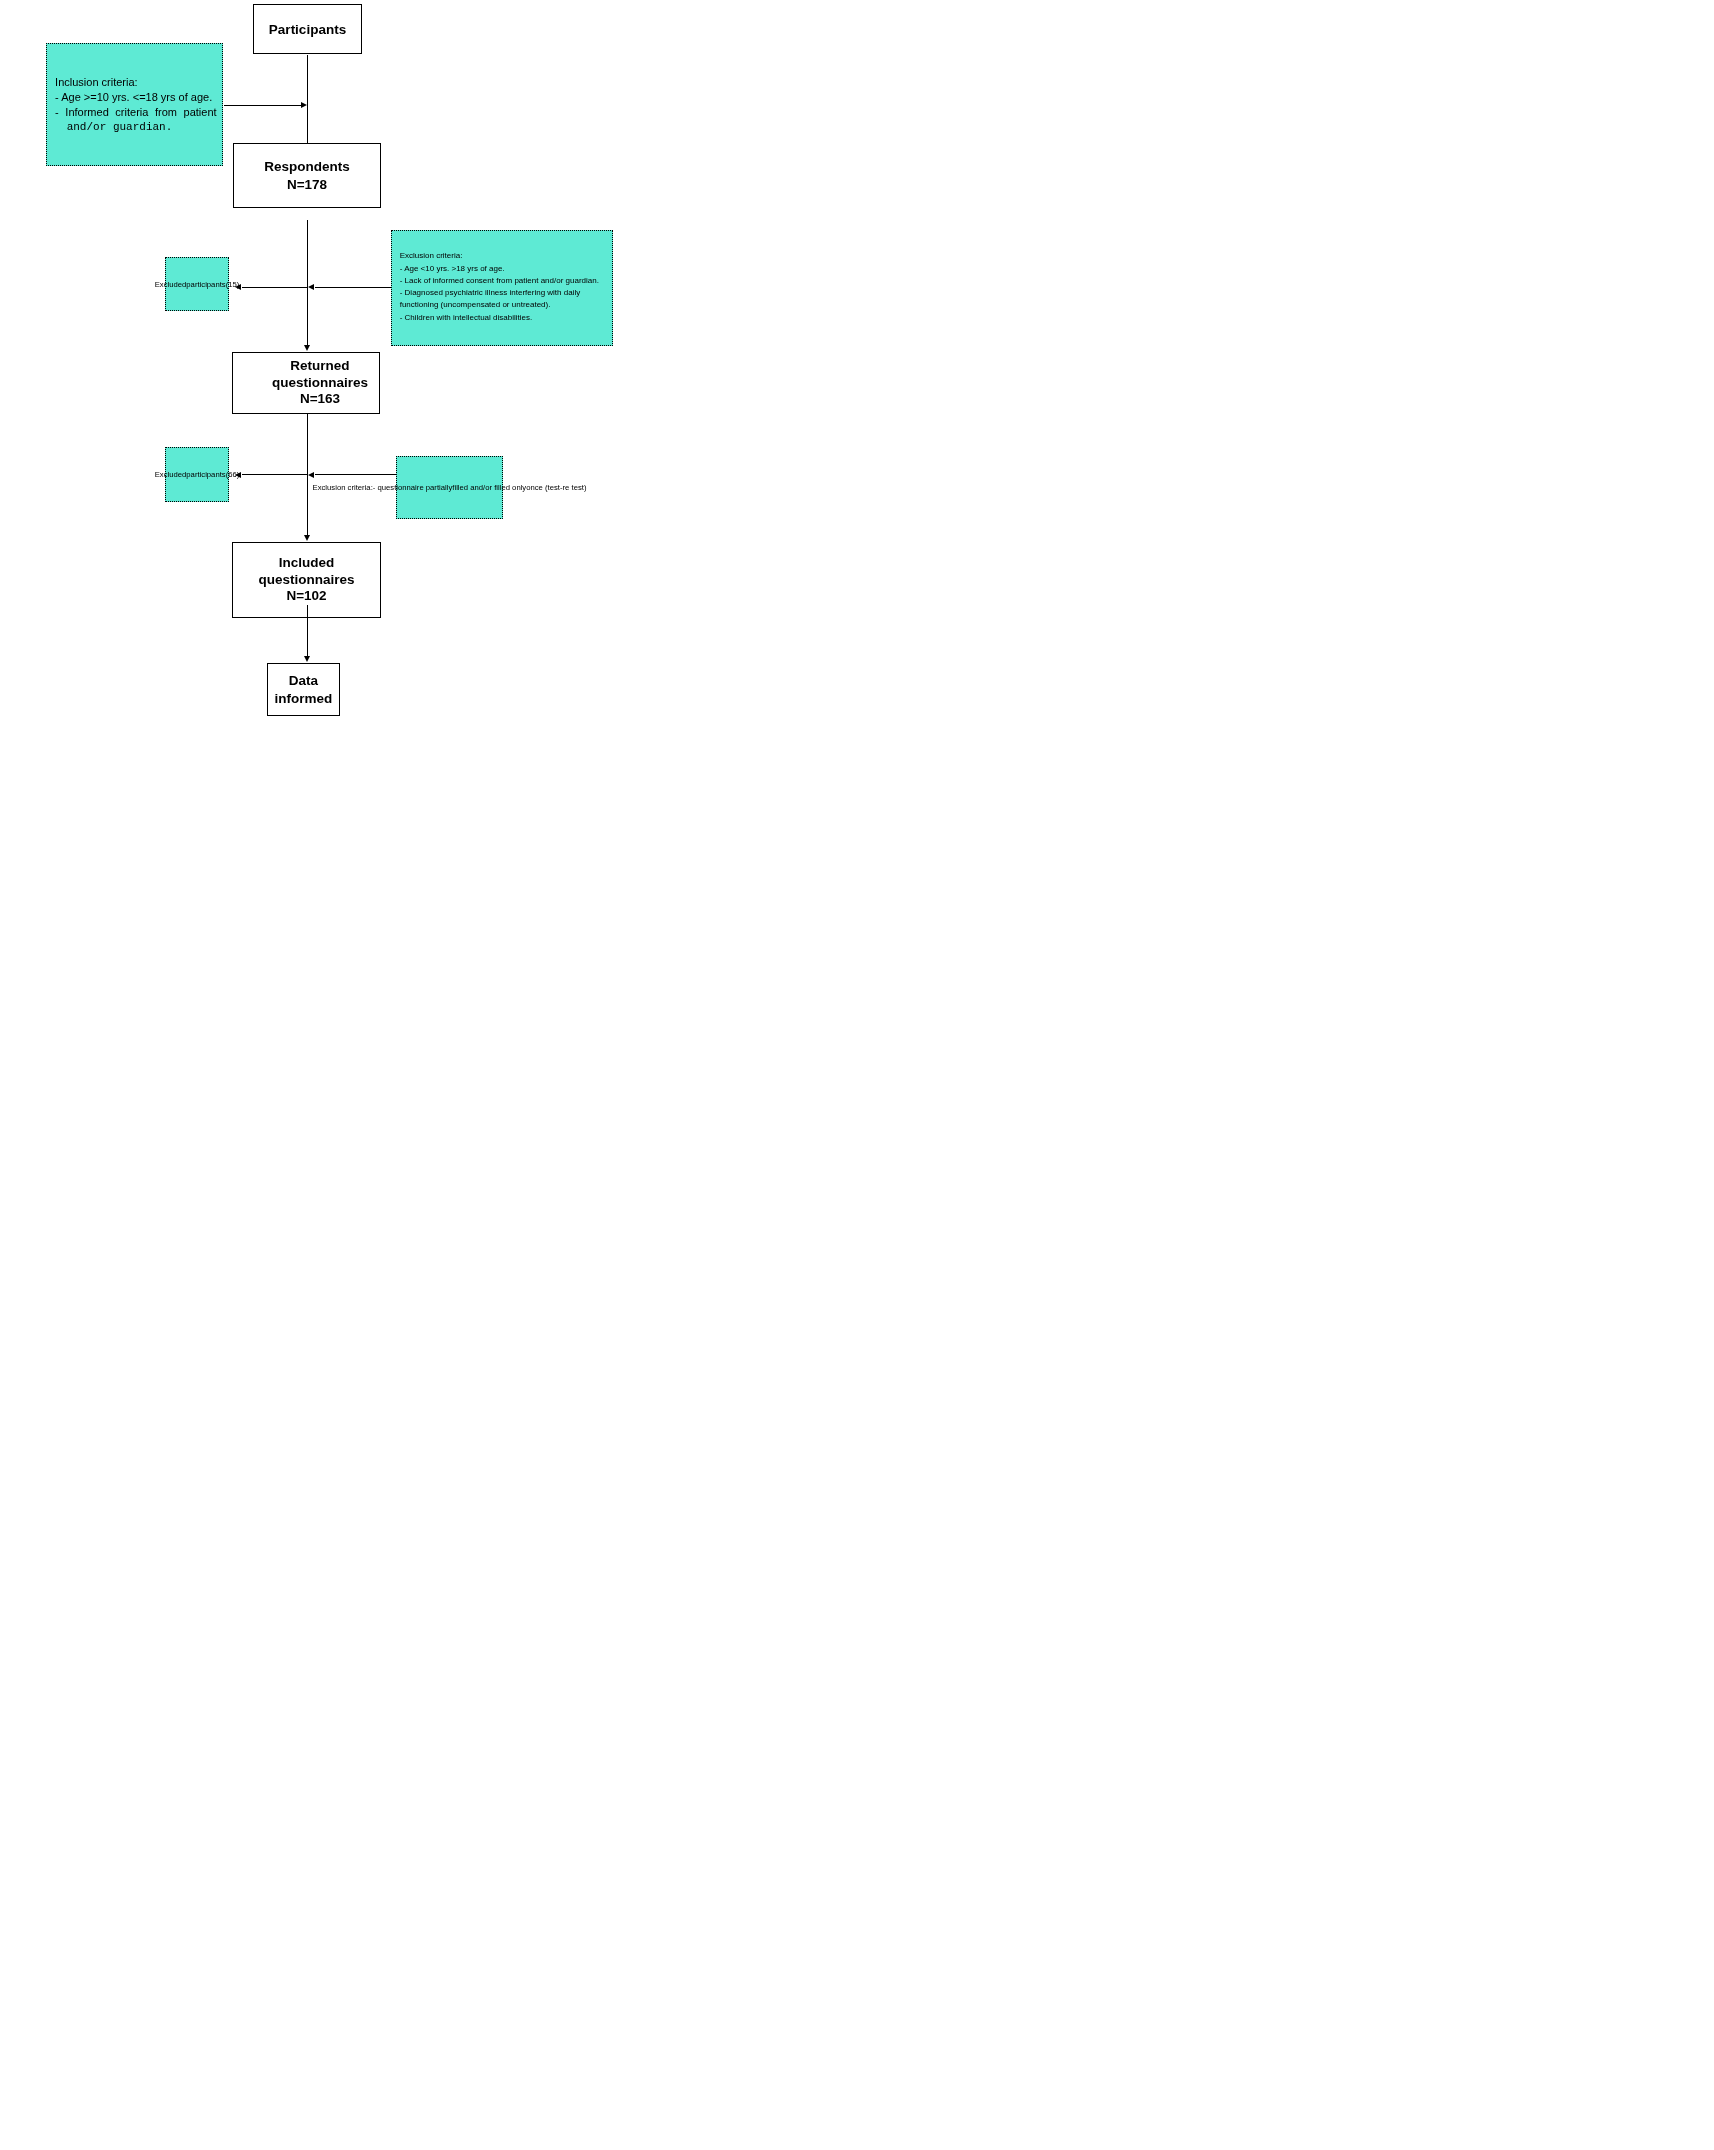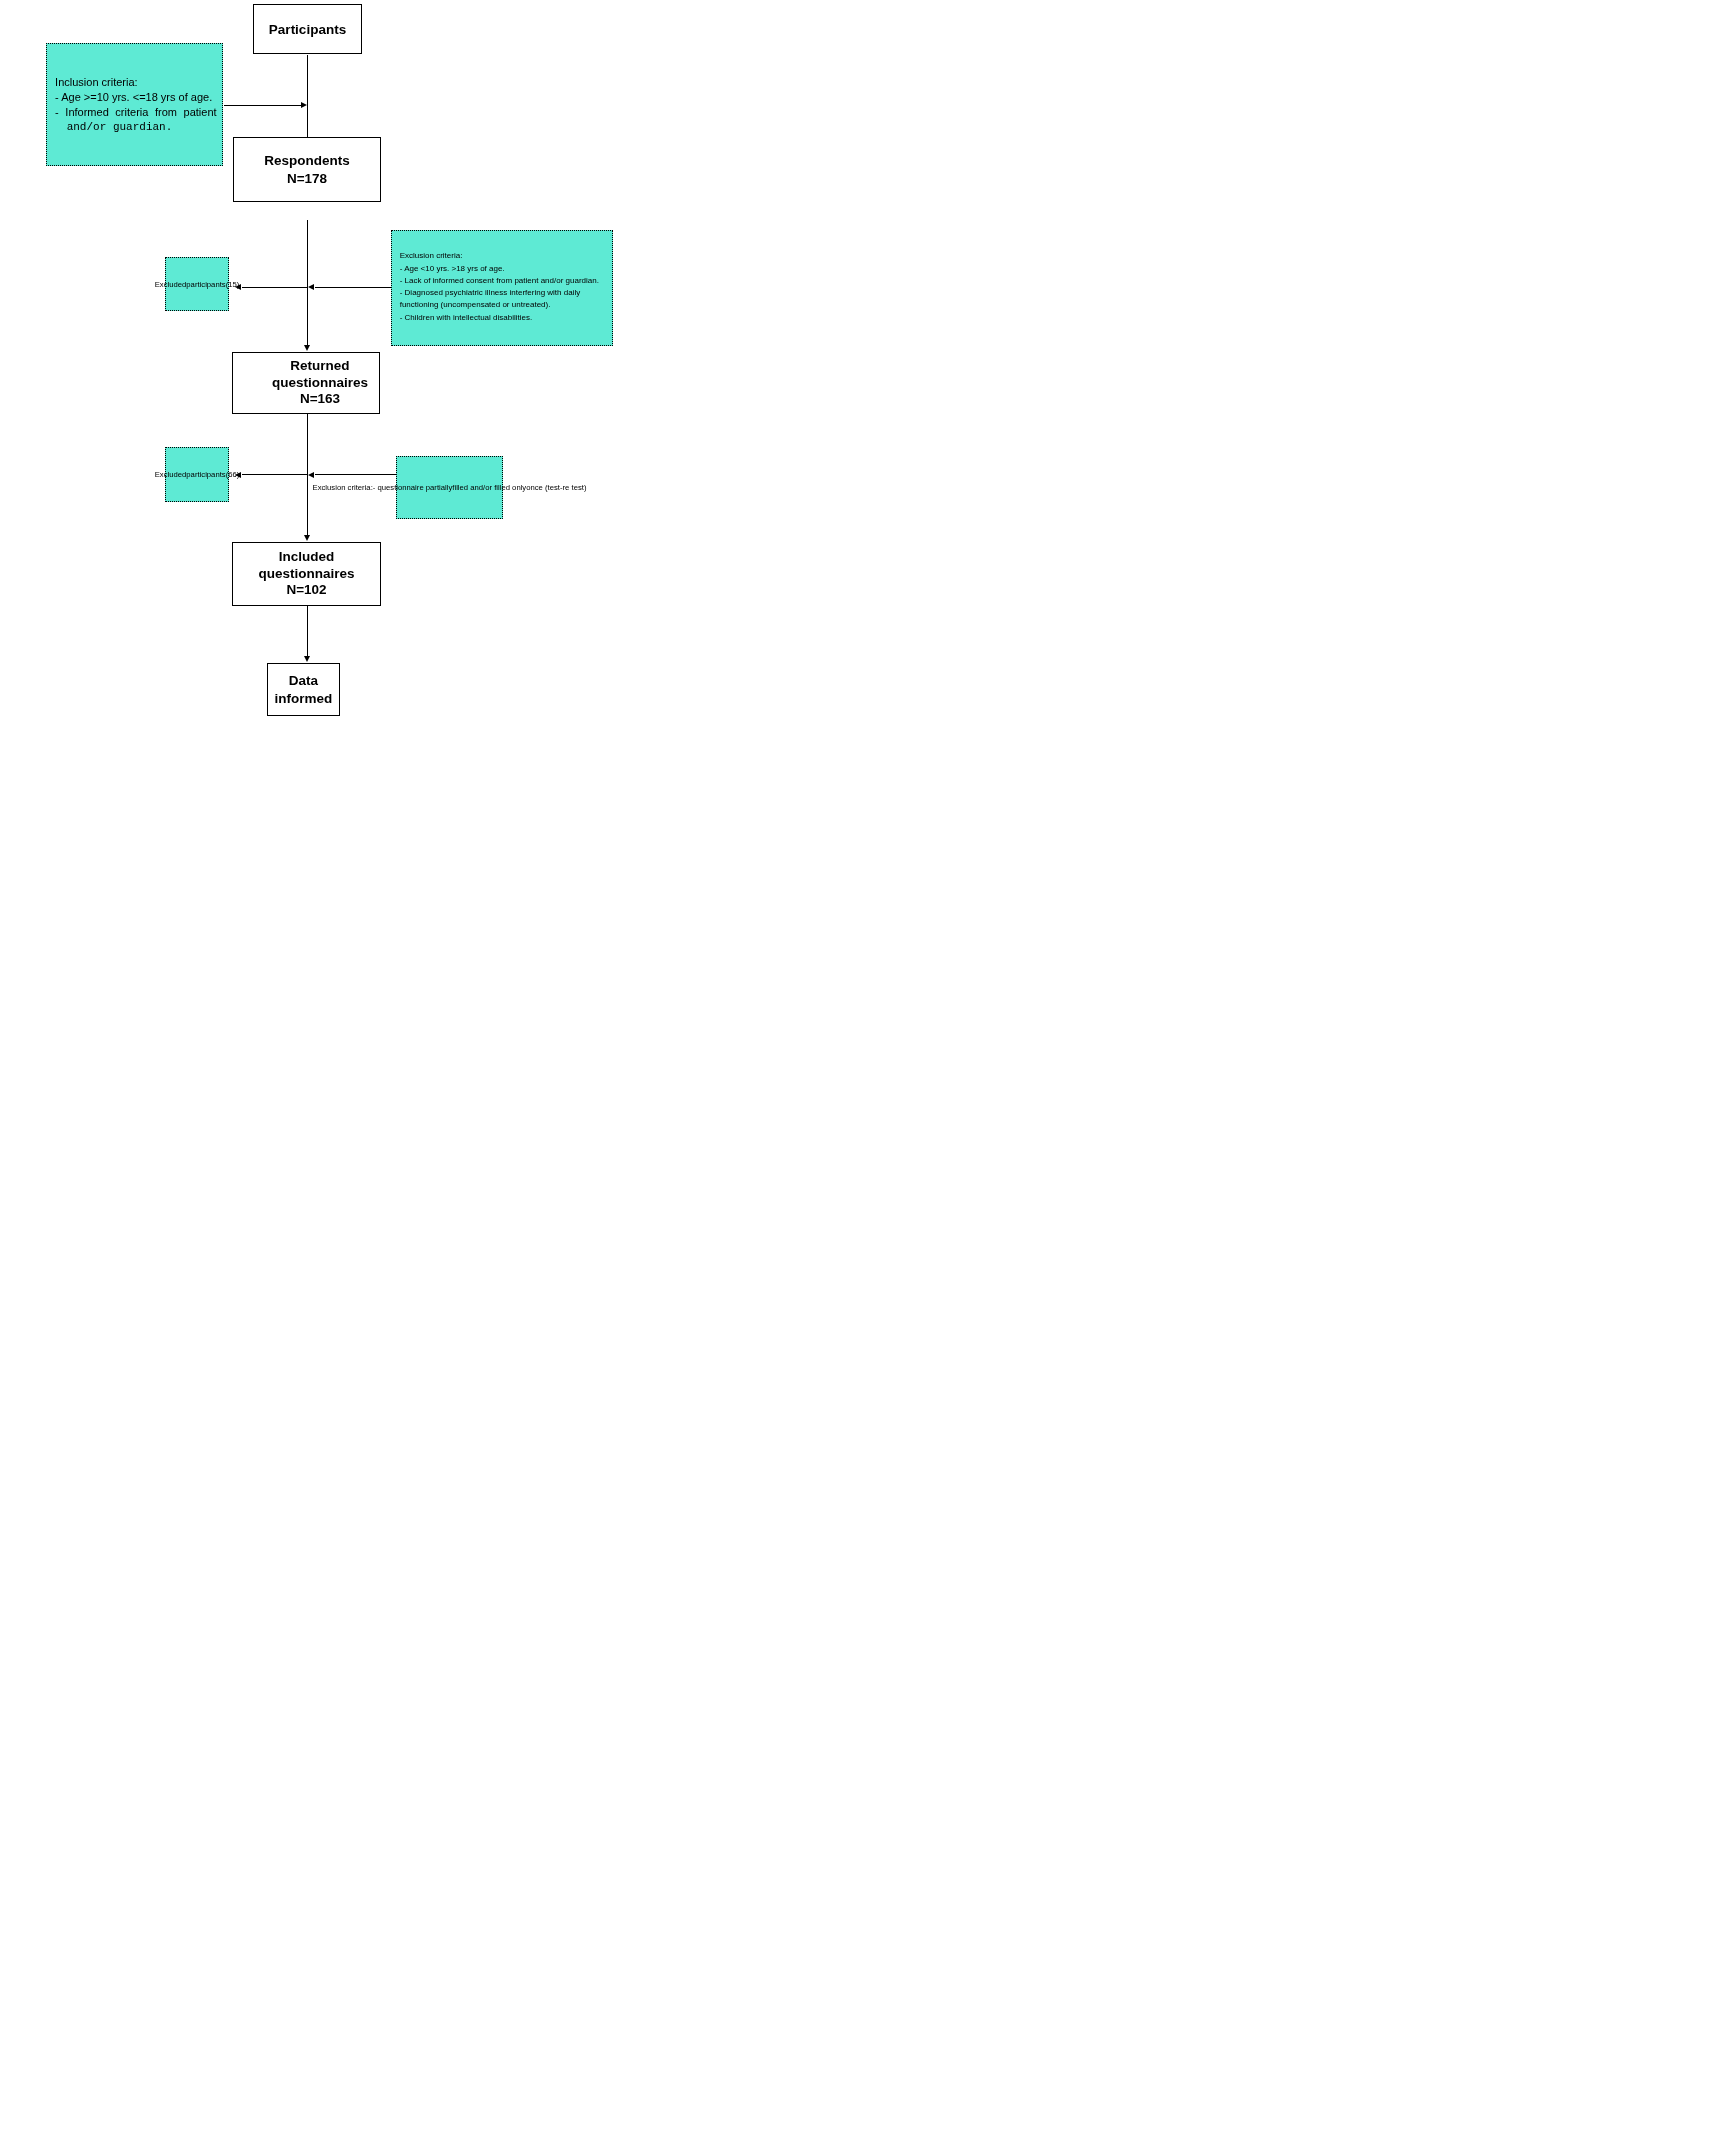--- a/index.html
+++ b/index.html
@@ -112,7 +112,7 @@
   <div class="hline" style="left:180px; top:105px; width:77px;"></div>
   <div class="arrow-right" style="left:257px; top:102px;"></div>
 
-  <div class="node fs-node" style="left:189px; top:137px; width:148px; height:65px;">
+  <div class="node fs-node" style="left:189px; top:143px; width:148px; height:65px;">
     <div class="nline">Respondents</div>
     <div class="nline">N=178</div>
   </div>

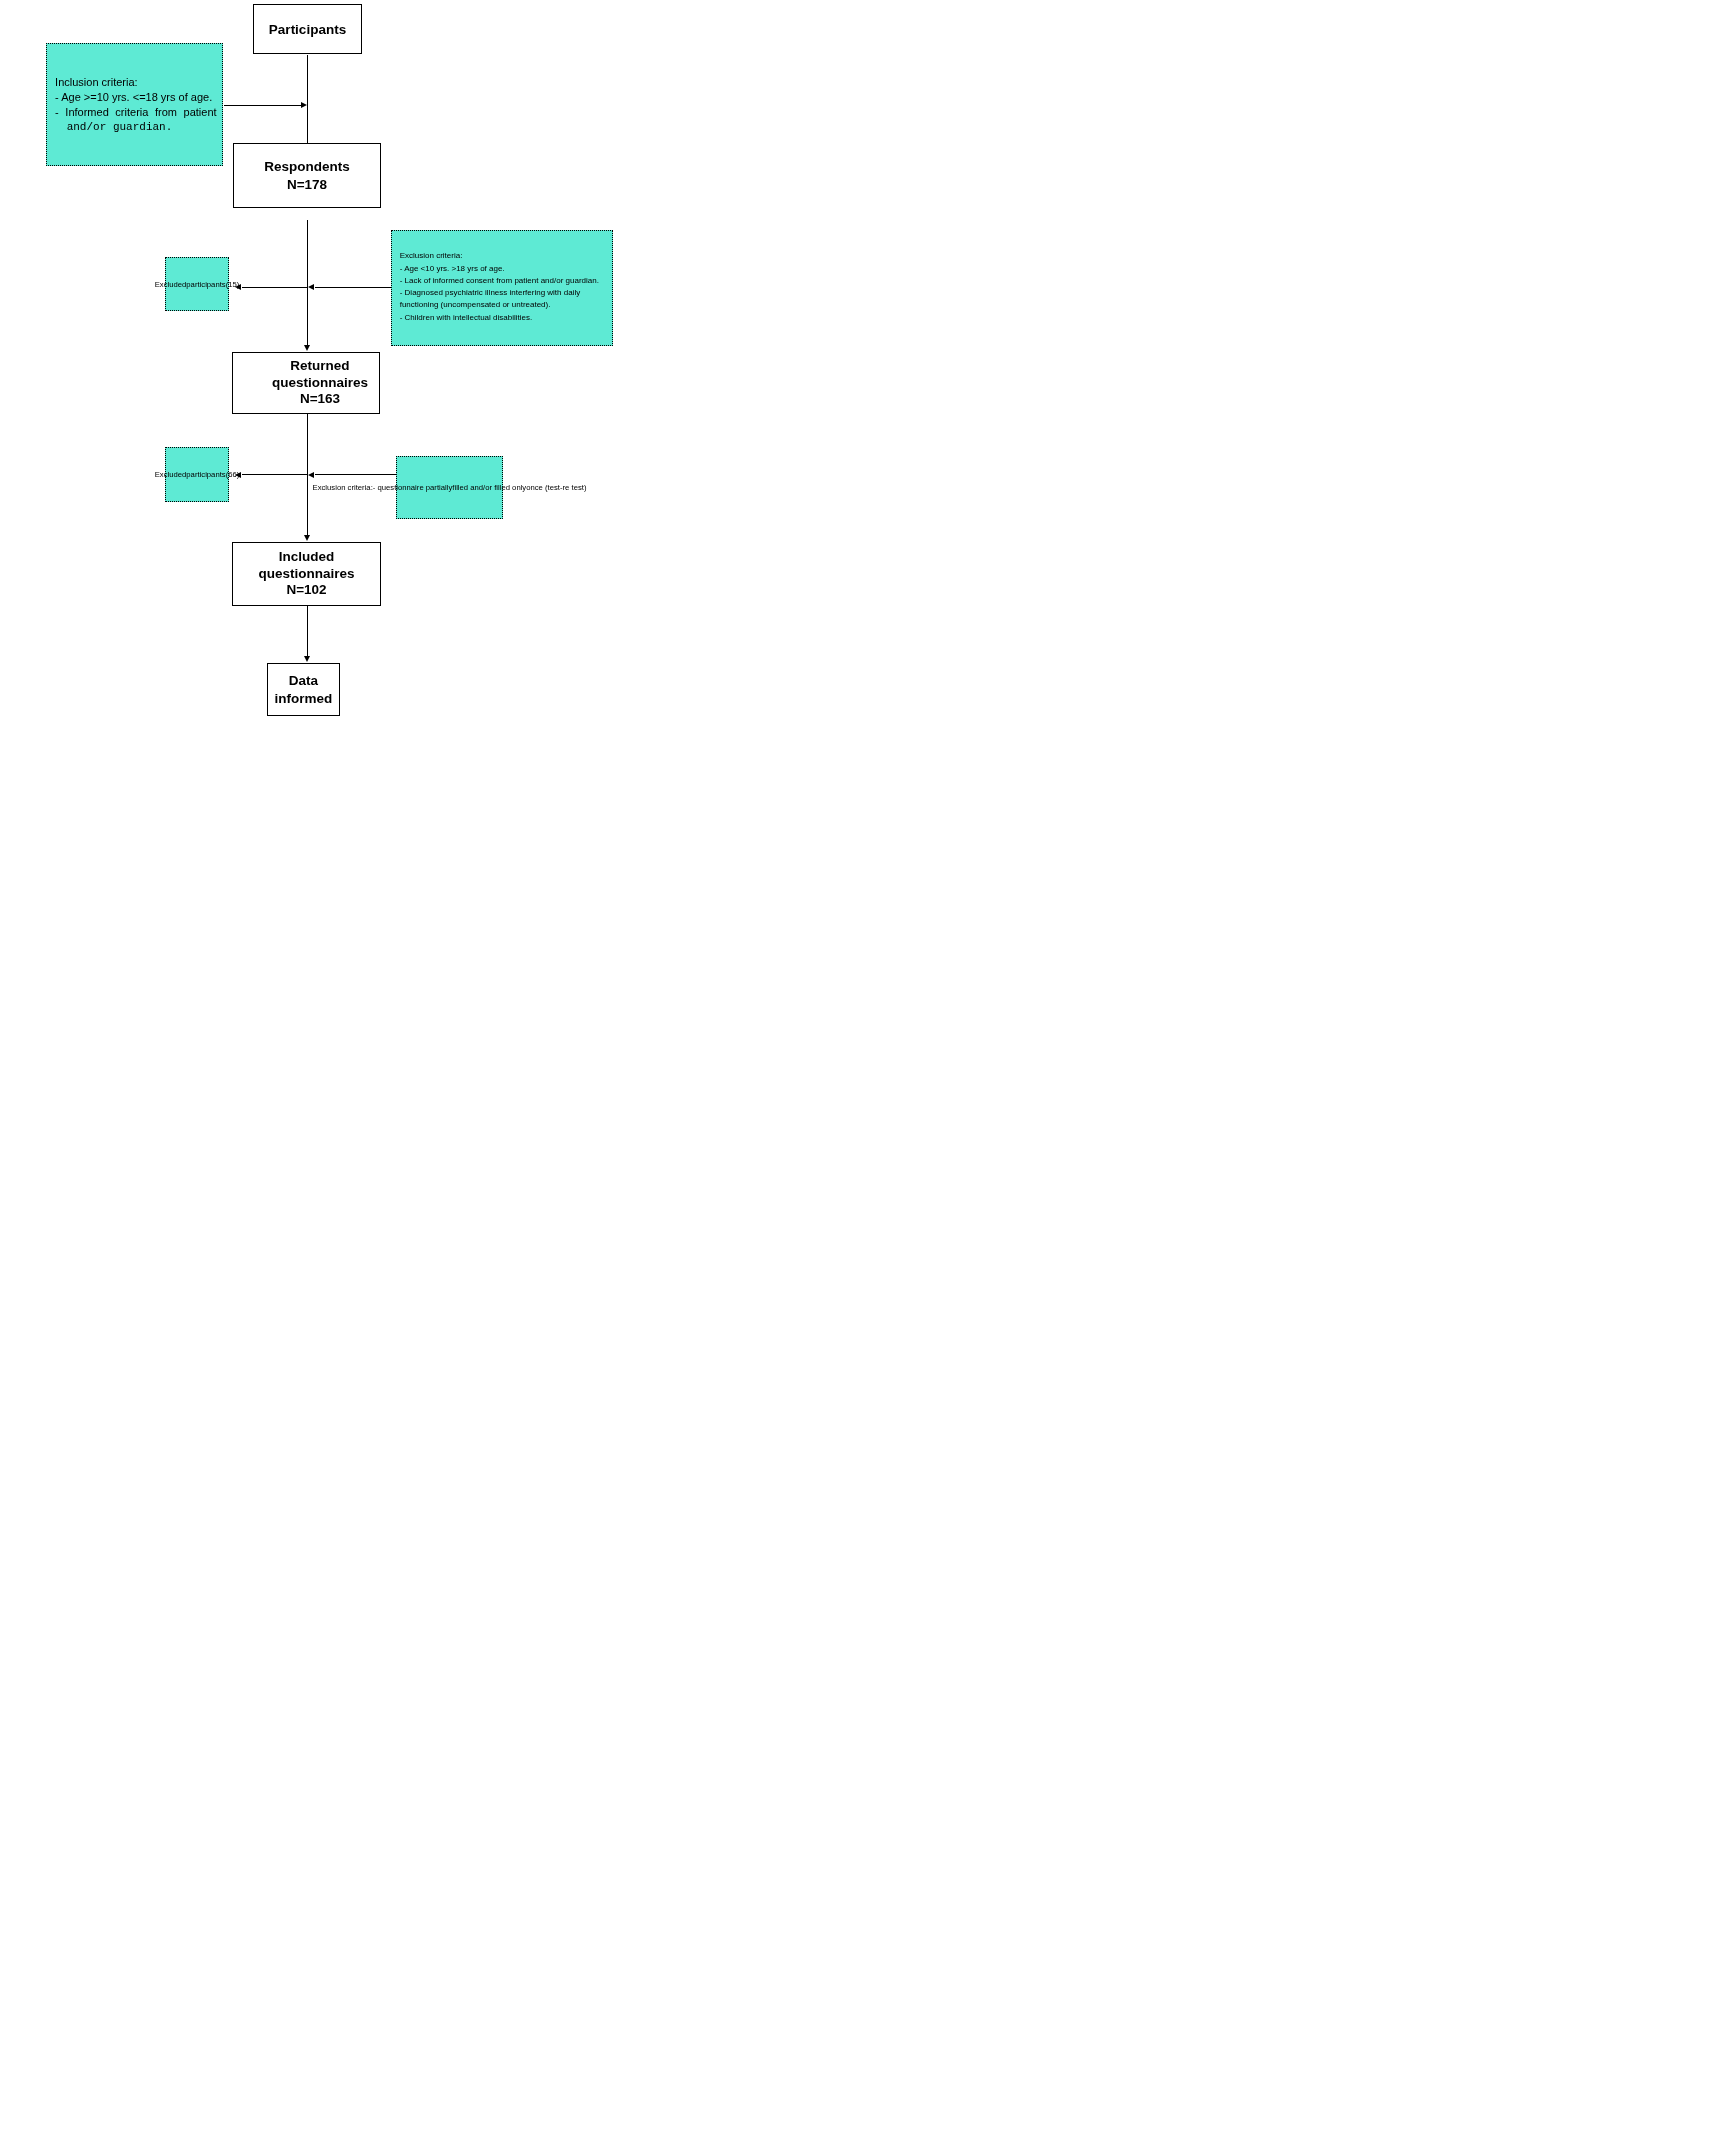--- a/index.html
+++ b/index.html
@@ -167,7 +167,7 @@
     <div class="cline">once (test-re test)</div>
   </div>
 
-  <div class="node fs-node3" style="left:188px; top:542px; width:149px; height:64px;">
+  <div class="node fs-node3" style="left:188px; top:542px; width:149px; height:76px;">
     <div class="nline">Included</div>
     <div class="nline">questionnaires</div>
     <div class="nline">N=102</div>

